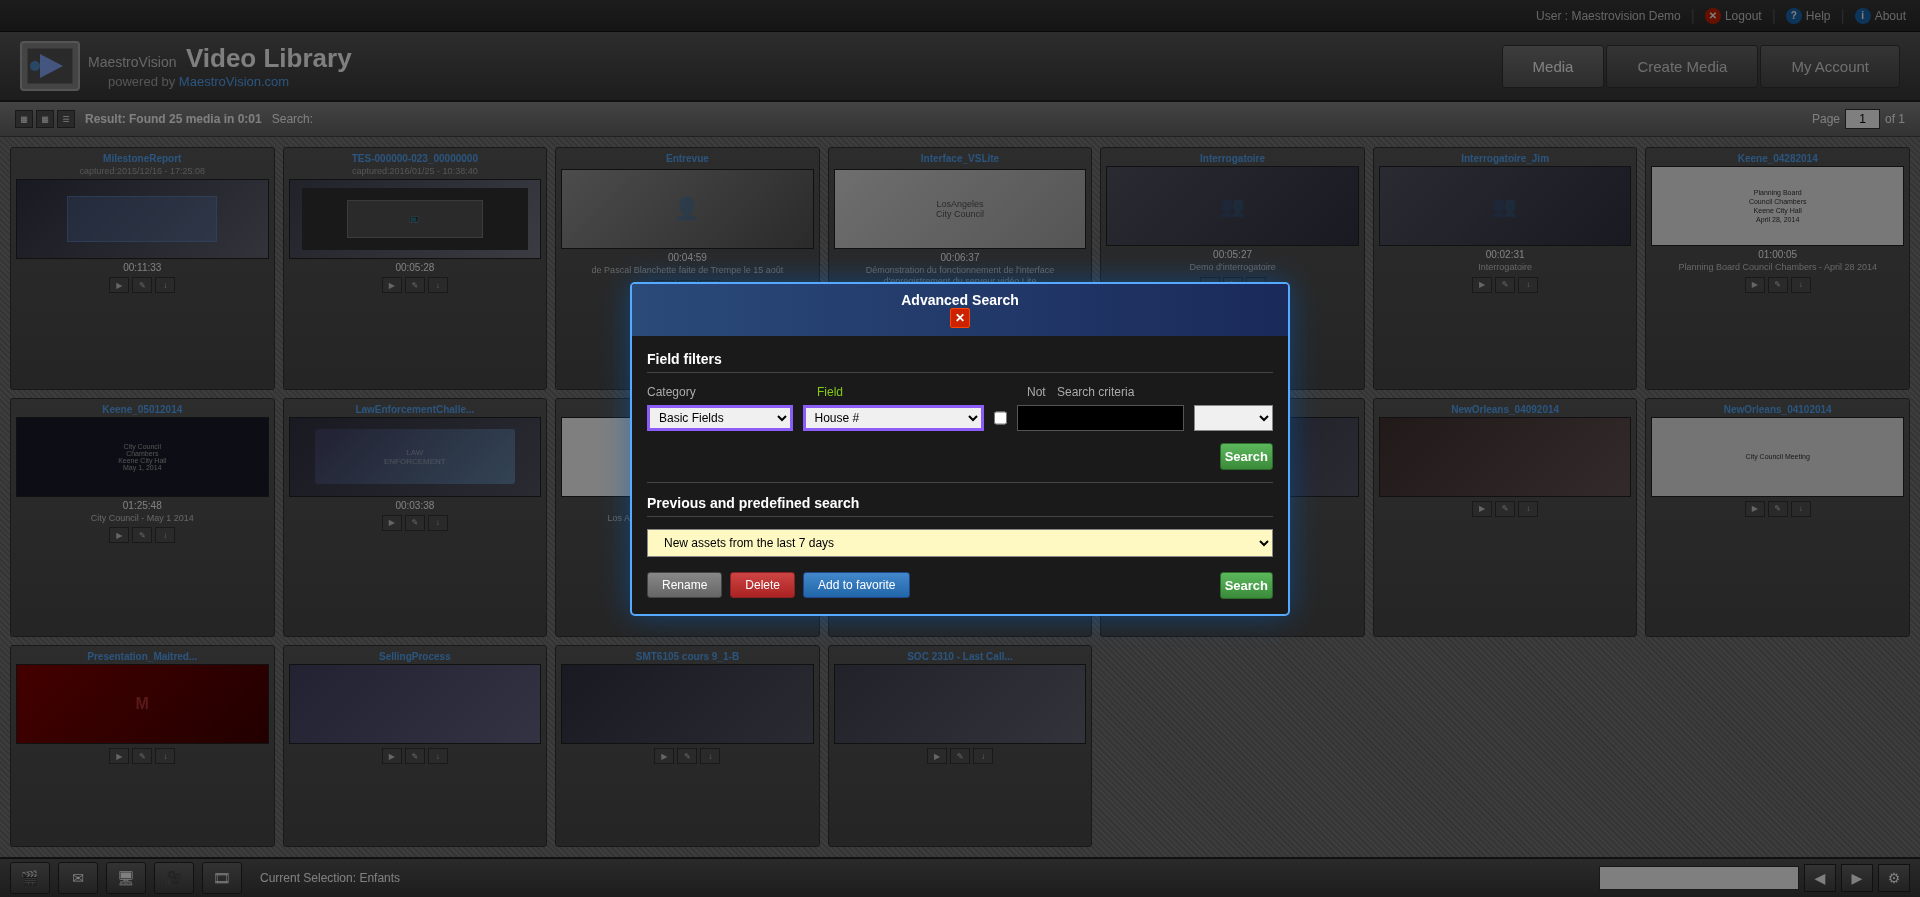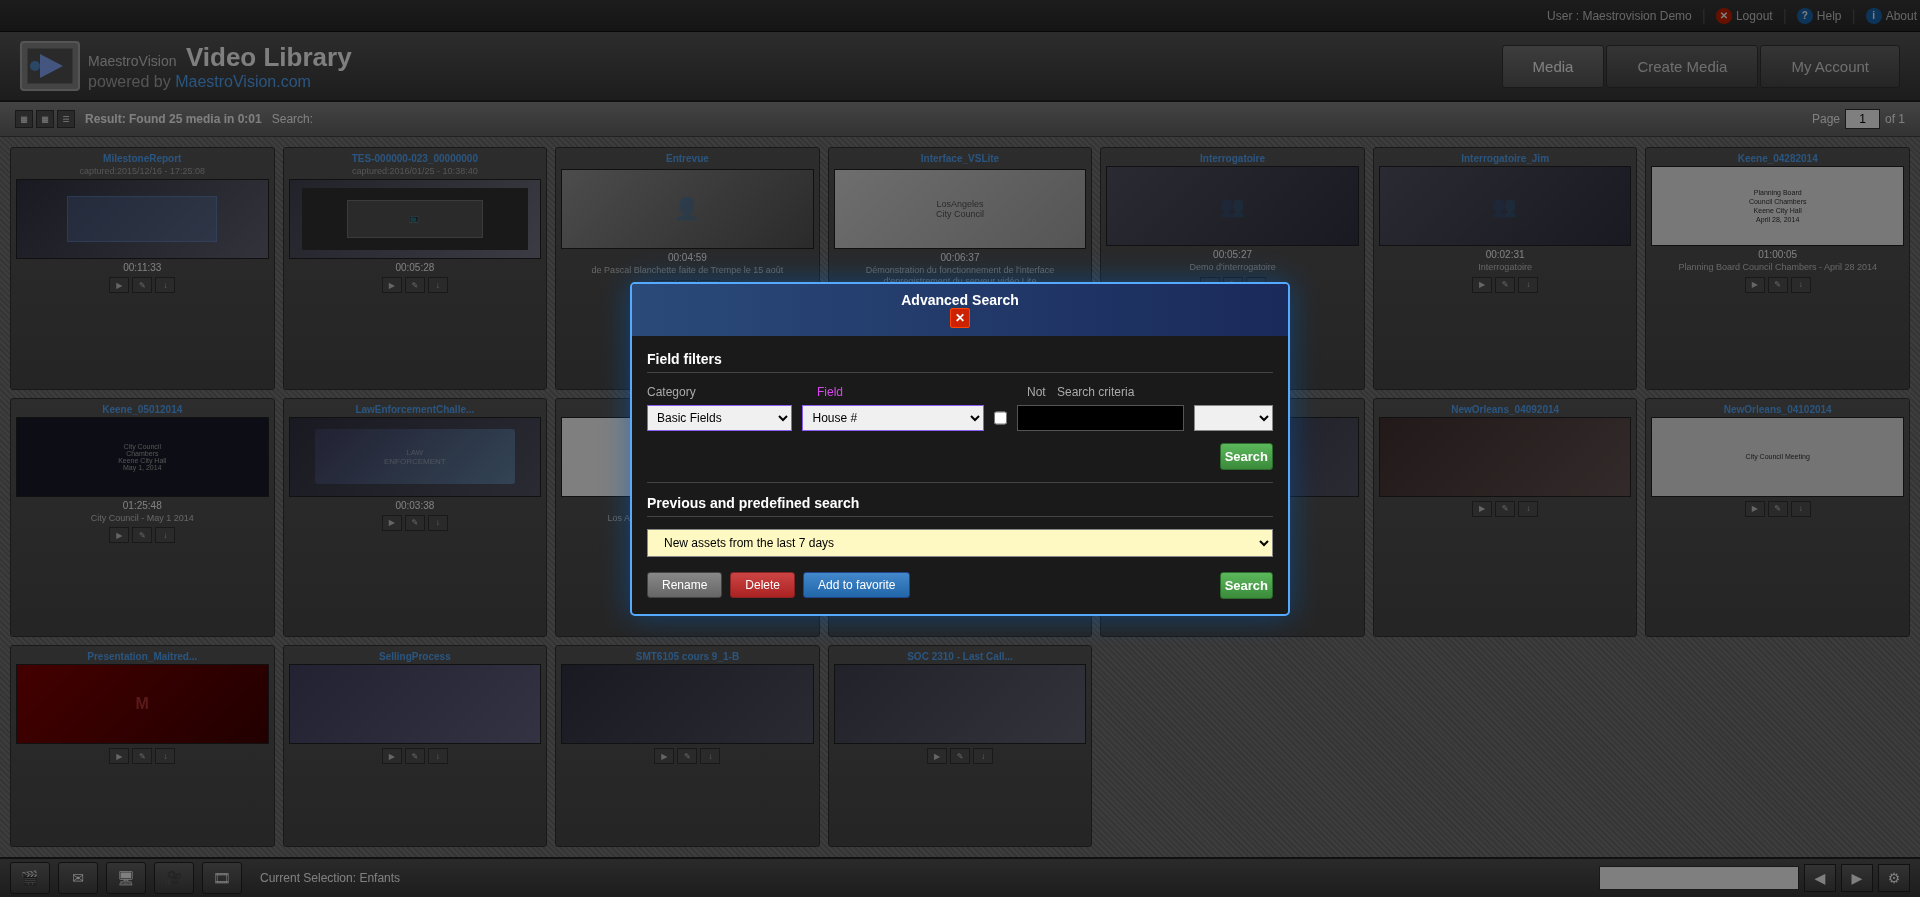--- a/index.html
+++ b/index.html
@@ -12,7 +12,7 @@
       display: flex;
       align-items: center;
       justify-content: flex-end;
-      padding: 0 3px;
+      padding: 0 14px;
       gap: 10px;
       border-bottom: 1px solid #111;
     }

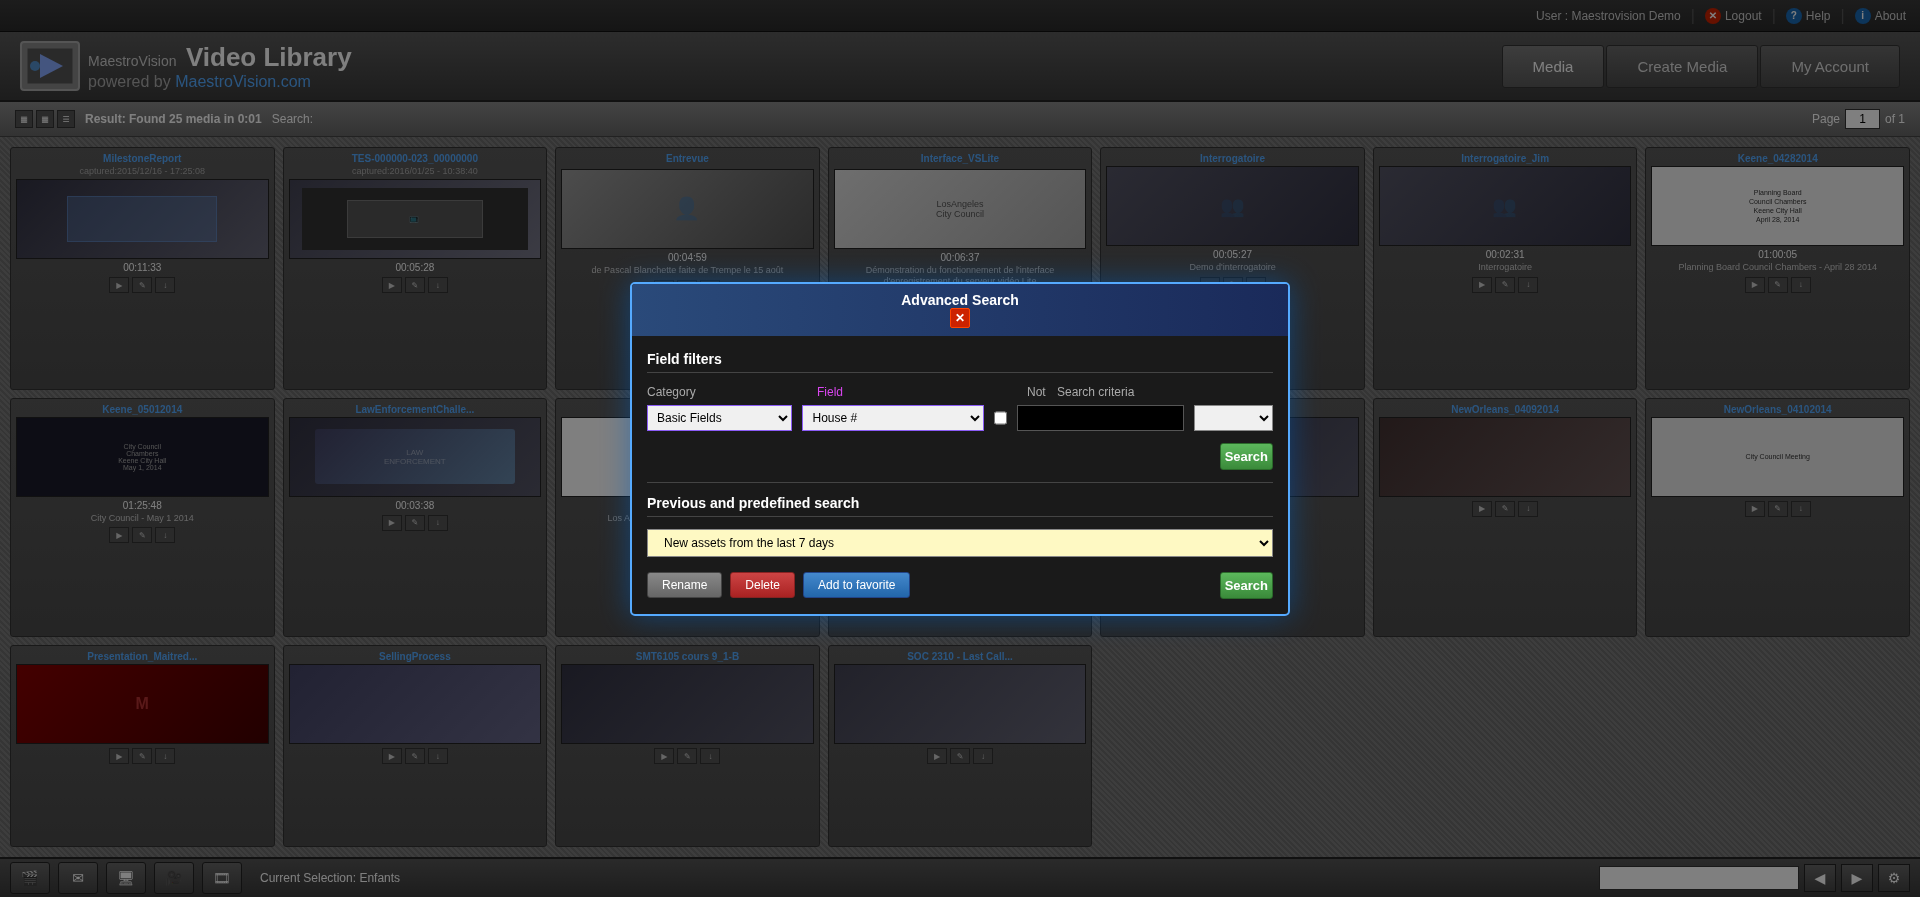--- a/index.html
+++ b/index.html
@@ -416,7 +416,7 @@
         <span style="color:#ccc;font-size:14px;">MaestroVision</span>
         <span style="color:#fff;font-size:26px;font-weight:bold;margin-left:5px;">Video Library</span>
       </div>
-      <div style="color:#aaa;font-size:16px;">
+      <div style="color:#aaa;font-size:13px;margin-left:20px;">
         <span>powered by</span>
         <a style="color:#5af;text-decoration:none;">MaestroVision.com</a>
       </div>

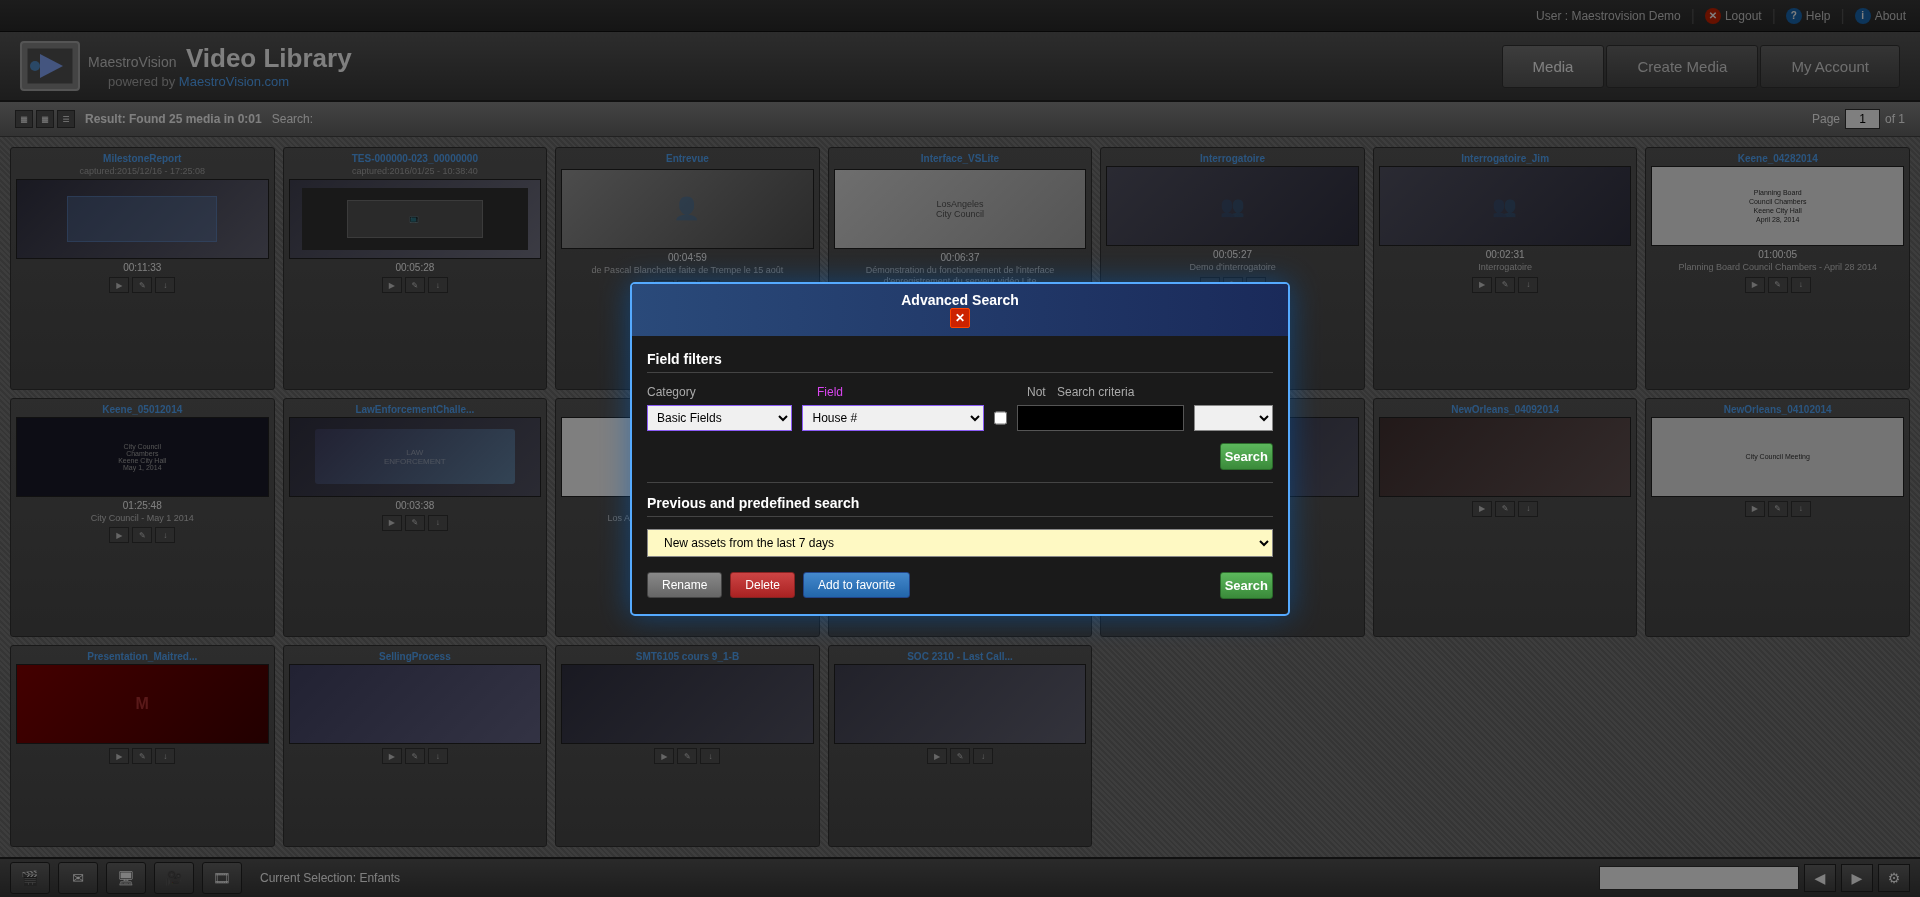--- a/index.html
+++ b/index.html
@@ -749,7 +749,7 @@
 
       <div style="display:flex;gap:10px;margin-bottom:6px;align-items:center;">
         <span style="color:#aaa;font-size:12px;width:160px;">Category</span>
-        <span style="color:#d946ef;font-size:12px;width:200px;">Field</span>
+        <span style="color:#84cc16;font-size:12px;width:200px;">Field</span>
         <span style="color:#aaa;font-size:12px;width:20px;">Not</span>
         <span style="color:#aaa;font-size:12px;flex:1;">Search criteria</span>
       </div>

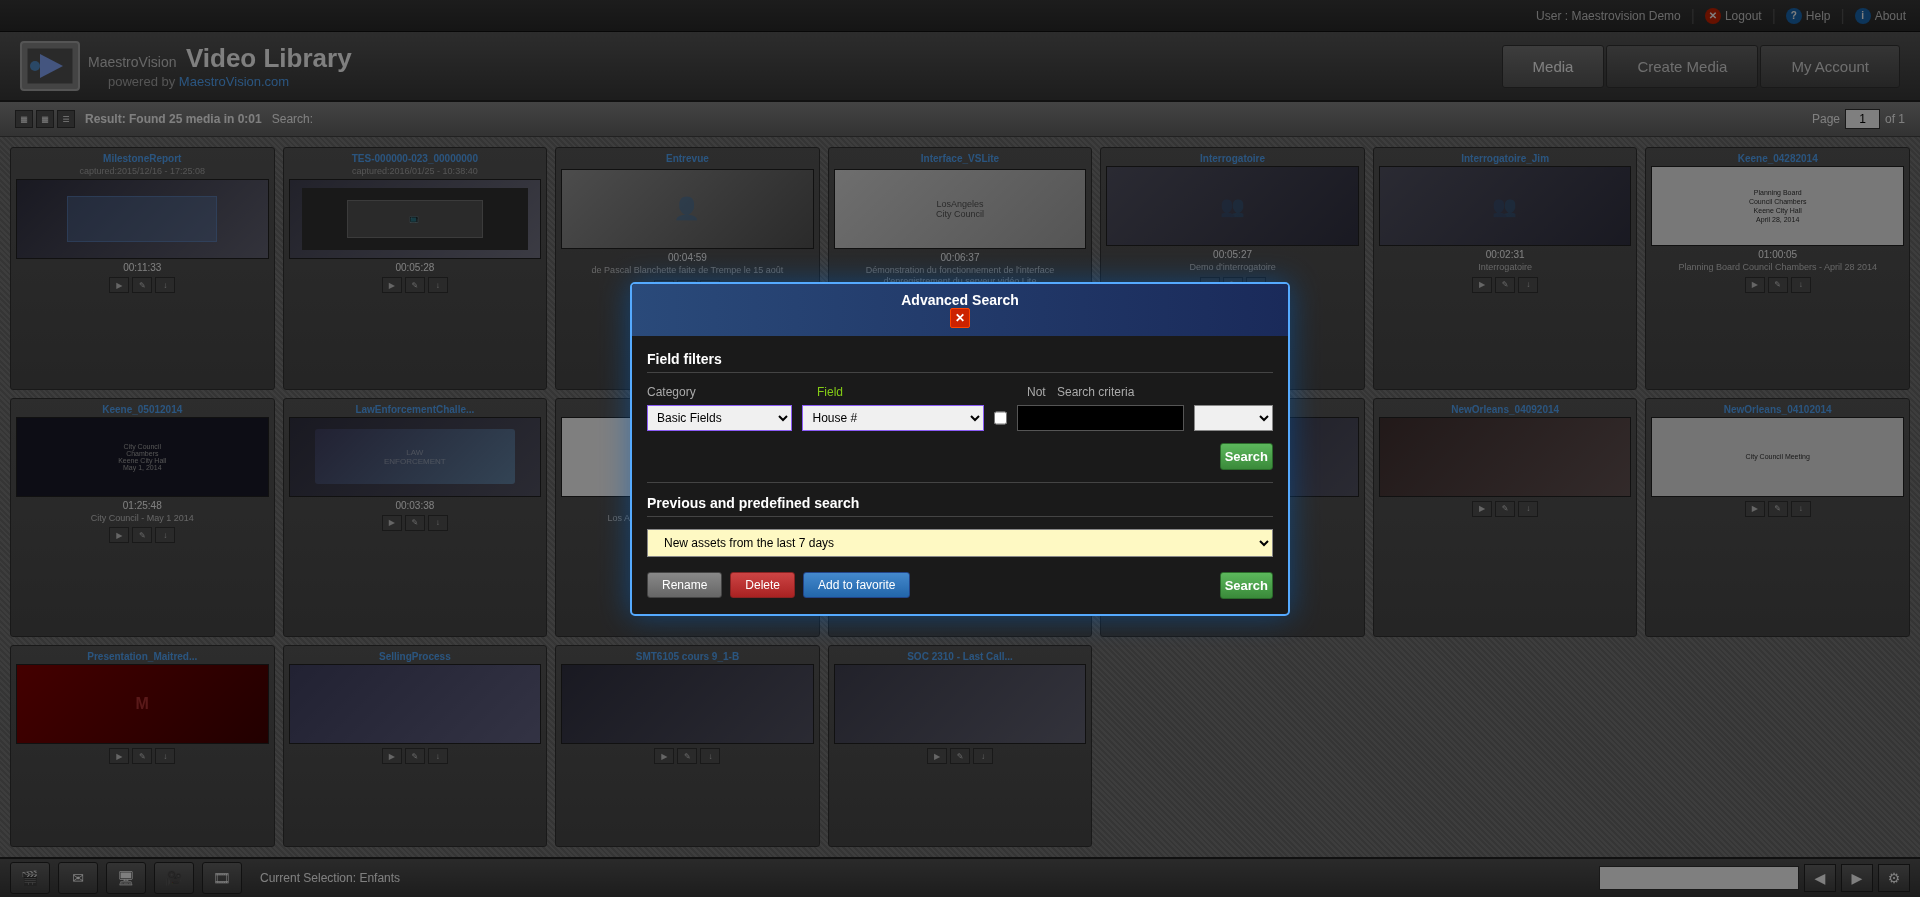--- a/index.html
+++ b/index.html
@@ -284,7 +284,7 @@
     .field-select {
       height: 26px;
       background: #f0f0f0;
-      border: 1px solid #8b5cf6;
+      border: 3px solid #8b5cf6;
       font-size: 12px;
       padding: 0 5px;
       cursor: pointer;

